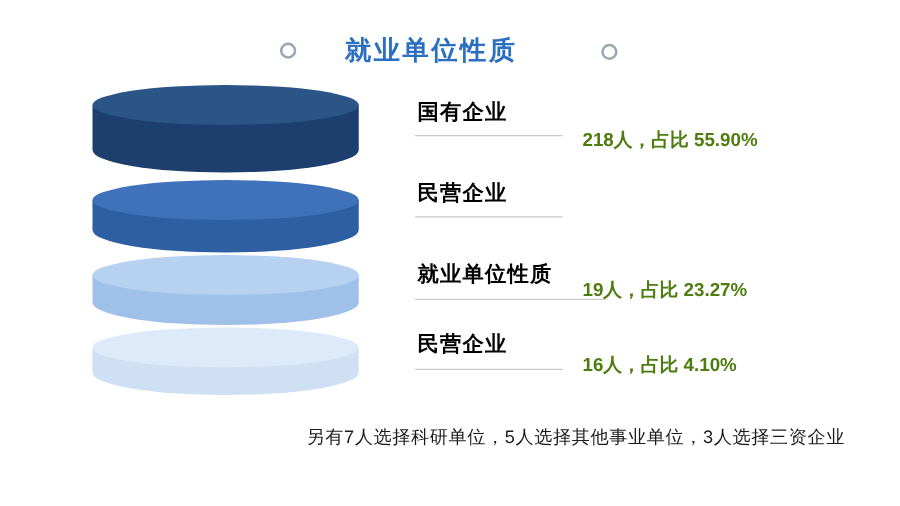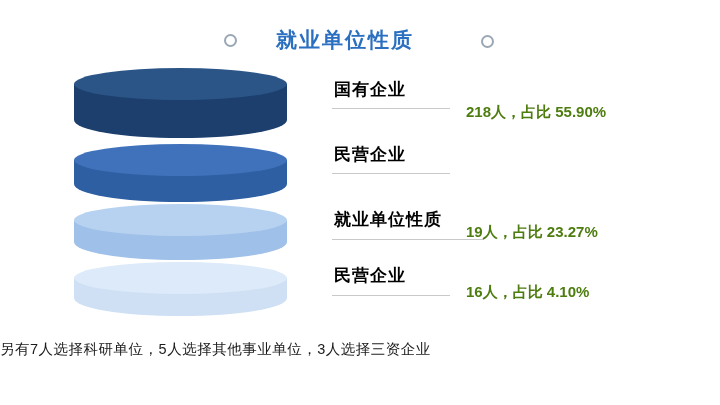--- a/index.html
+++ b/index.html
@@ -109,7 +109,7 @@
     left: 0;
     top: 340px;
     width: 676px;
-    text-align: left;
+    text-align: right;
     font-size: 14.5px;
     color: #1b1b1b;
     letter-spacing: 0.5px;

